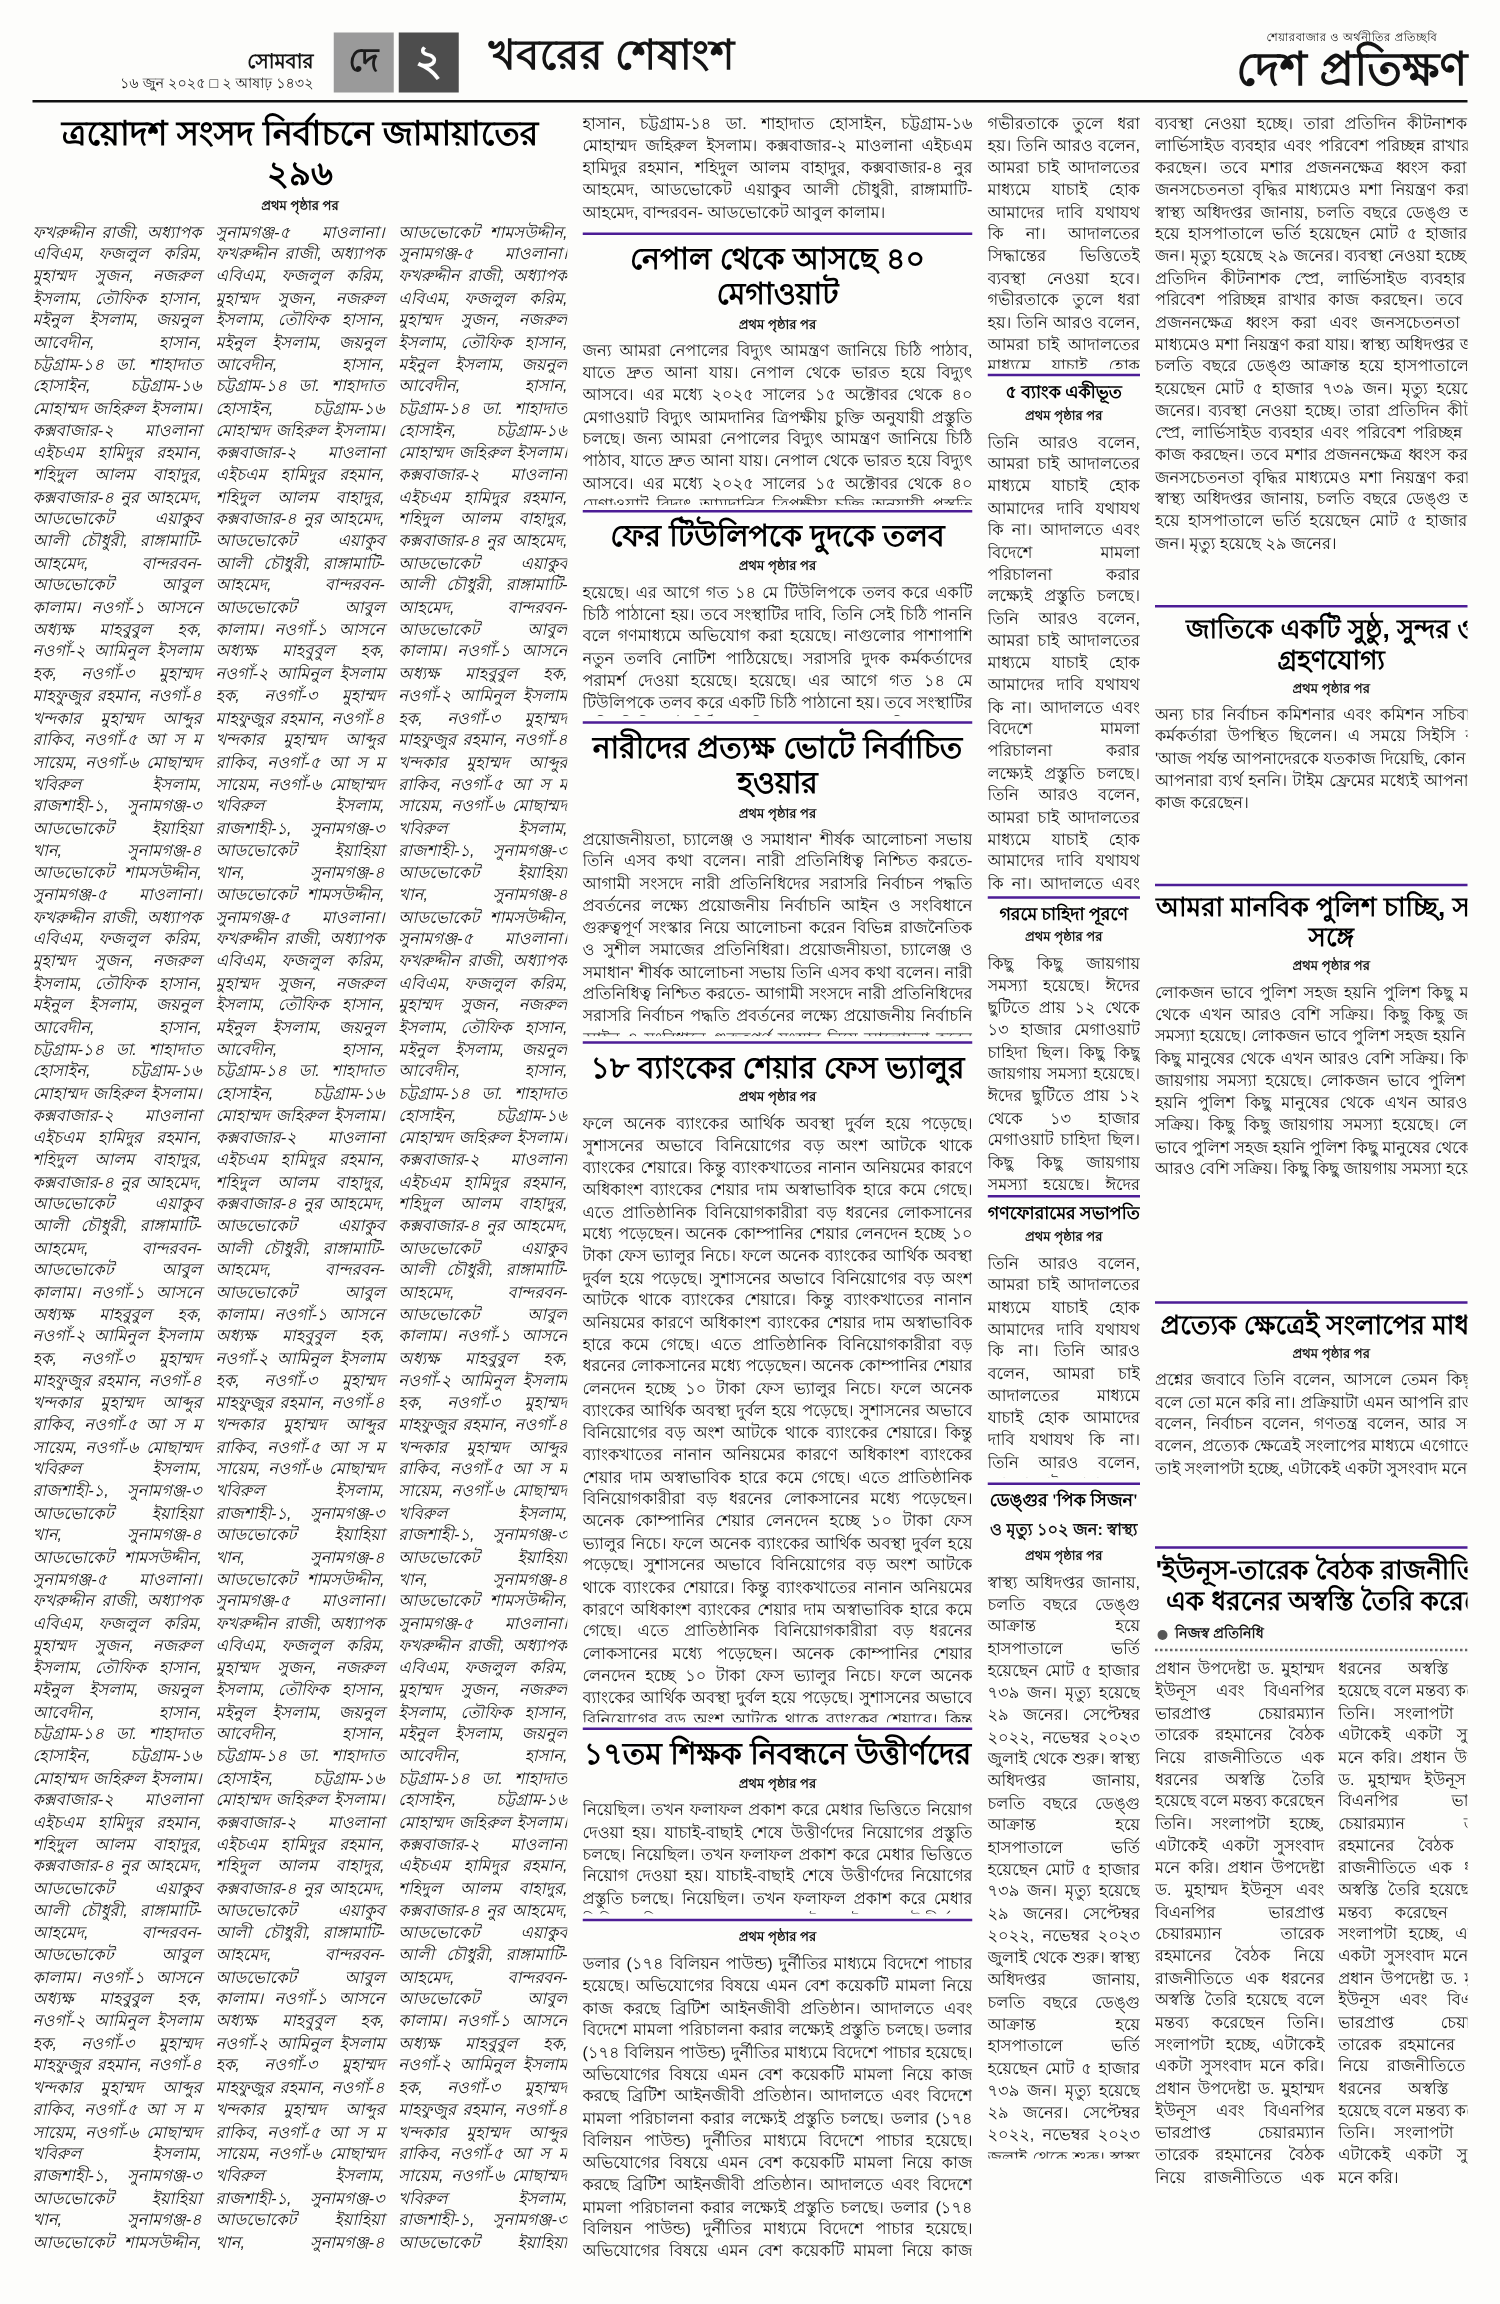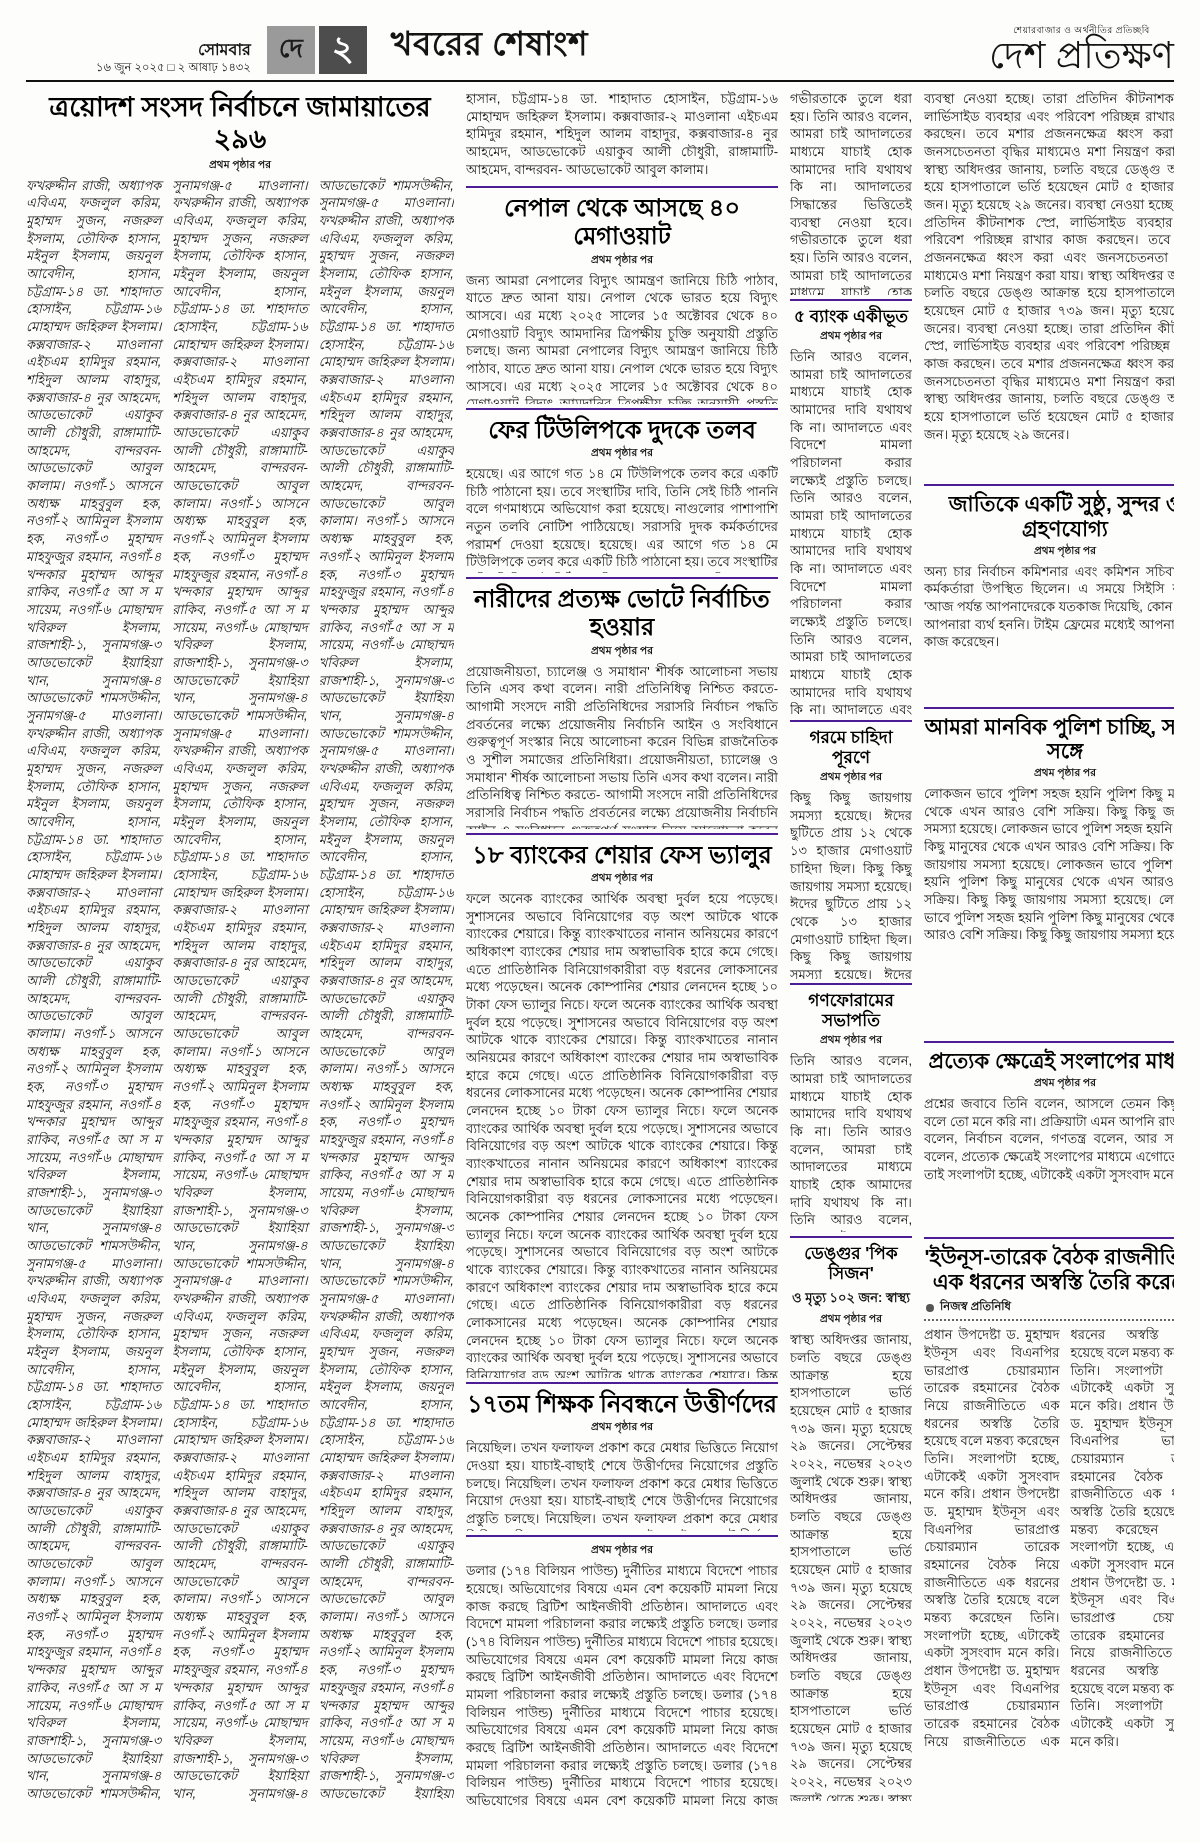--- a/index.html
+++ b/index.html
@@ -20,7 +20,7 @@
   .section-title{font-size:33px;font-weight:bold;letter-spacing:.5px;margin-left:14px;white-space:nowrap;}
   .masthead{margin-left:auto;text-align:center;line-height:1;}
   .masthead .tagline{font-size:9px;letter-spacing:.5px;margin-bottom:2px;}
-  .masthead .name{font-size:37px;font-weight:normal;white-space:nowrap;}
+  .masthead .name{font-size:37px;font-weight:bold;white-space:nowrap;}
   
   .grid{display:grid;grid-template-columns:428px 312px 122px 282px;column-gap:12px;margin-top:8px;height:1718px;overflow:hidden;}
   .band{overflow:hidden;}

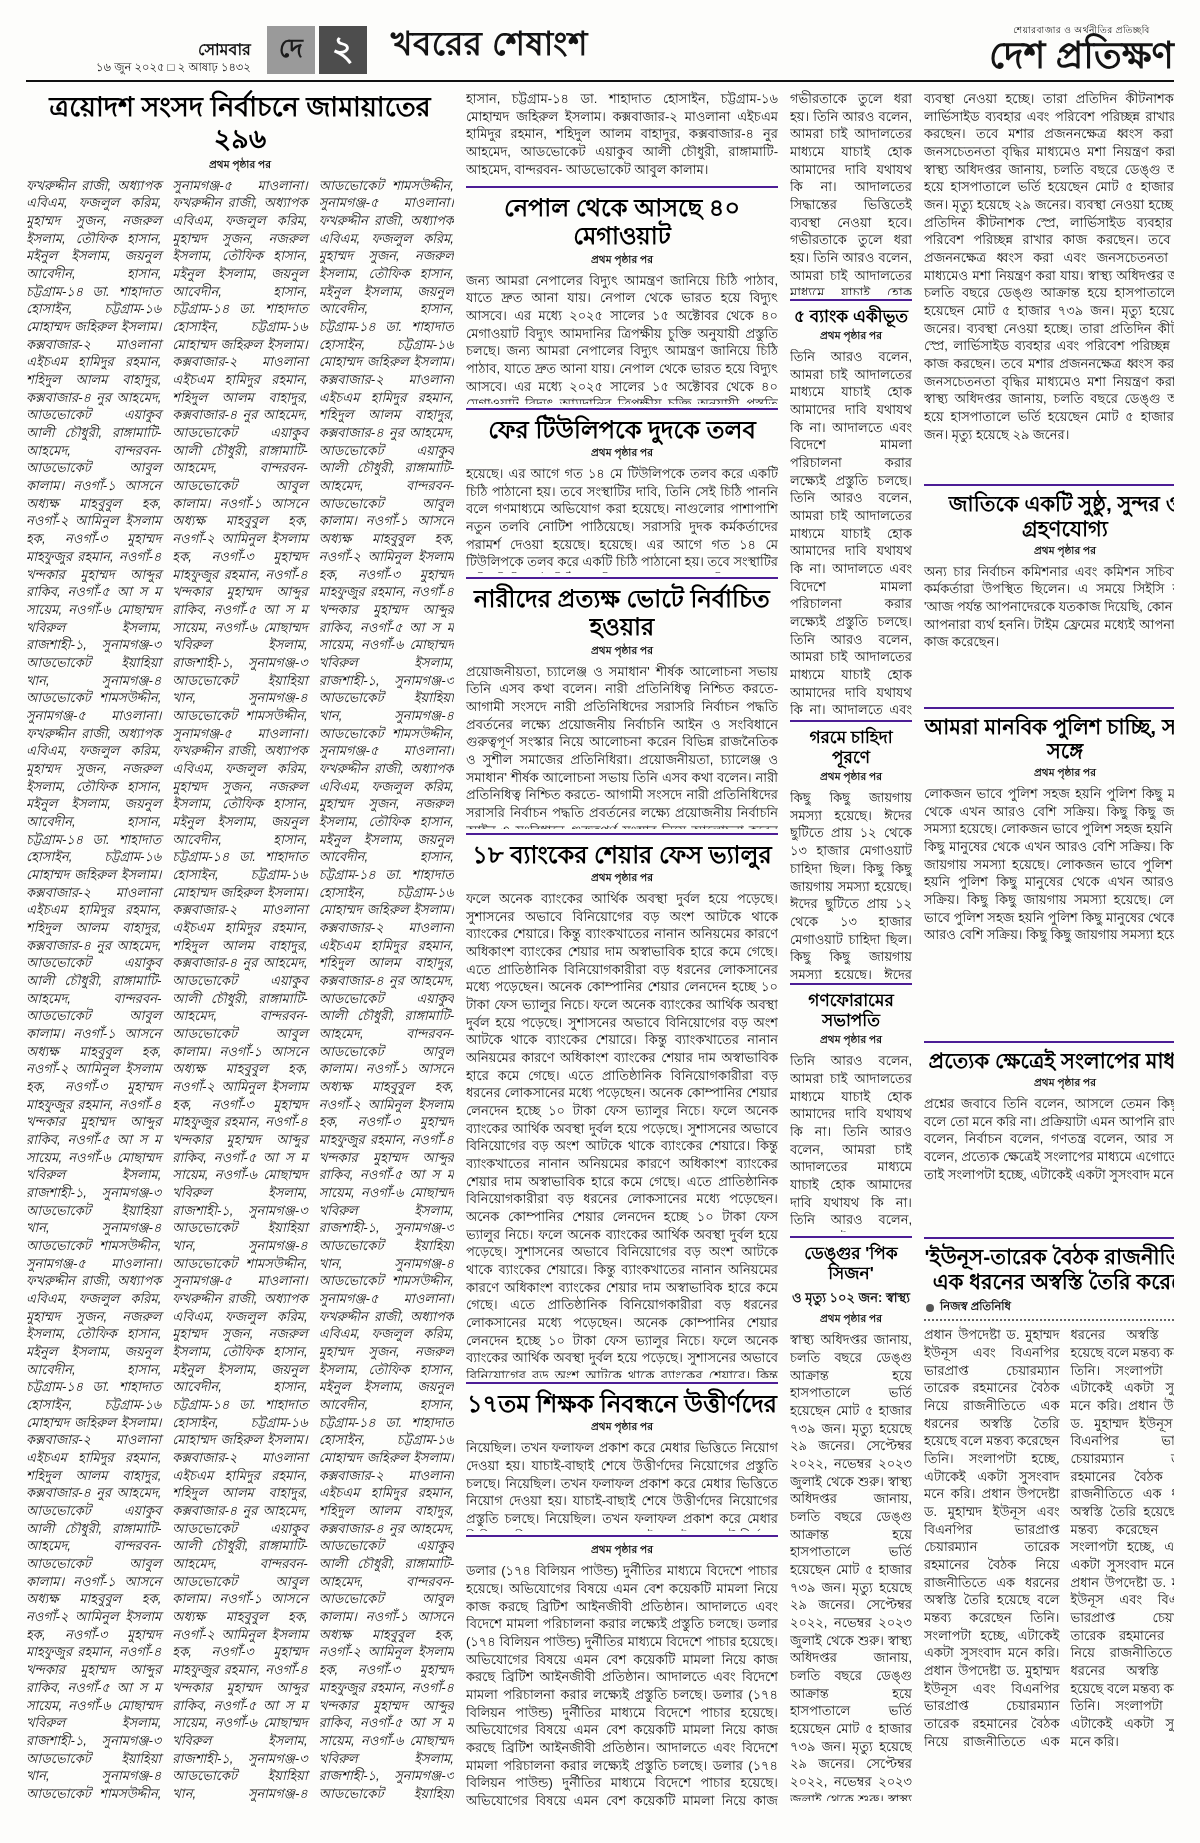--- a/index.html
+++ b/index.html
@@ -30,7 +30,7 @@
   .hl-xl{font-size:27px;}
   .hl-lg{font-size:24px;}
   .hl-md{font-size:21px;}
-  .hl-sm{font-size:17px;}
+  .hl-sm{font-size:14px;font-family:Liberation Serif, serif;}
   .continued{font-size:10.5px;font-weight:600;text-align:center;margin:1px 0 3px 0;}
   .body-text{font-size:13px;line-height:1.36;text-align:justify;overflow:hidden;}
   .pretext{border-top:none !important;}

